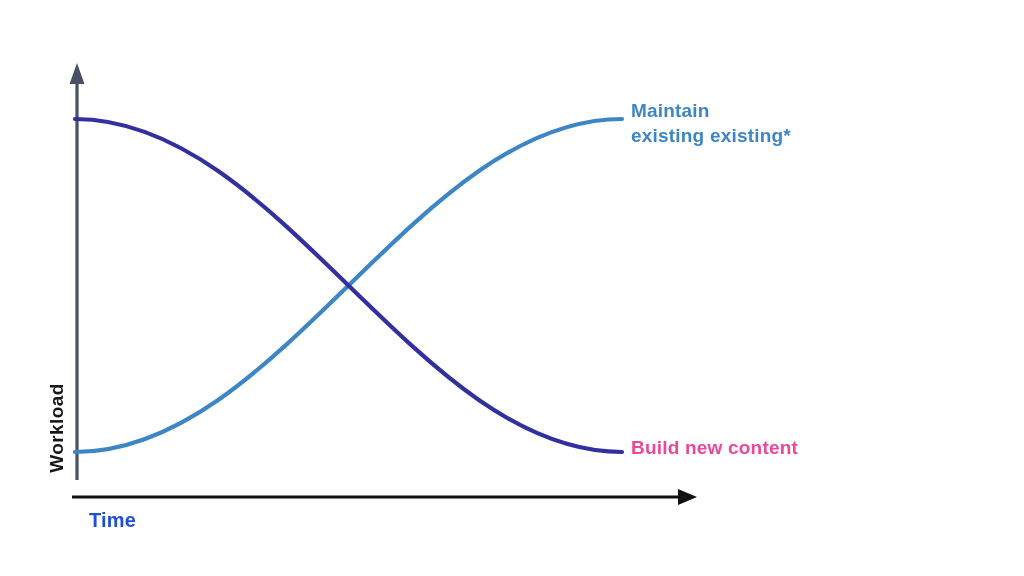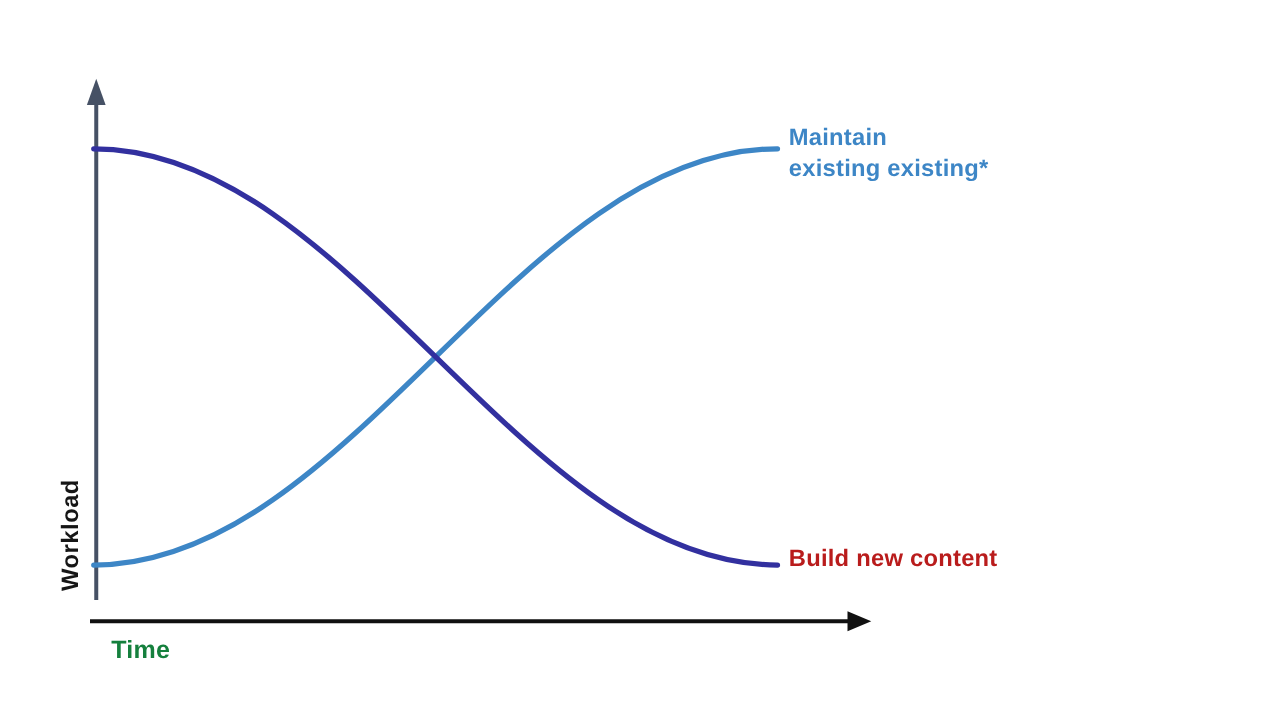--- a/index.html
+++ b/index.html
@@ -88,7 +88,7 @@
     <span>existing existing*</span>
   </div>
 
-  <div class="label label-build" style="color: #b91c1c;">
+  <div class="label label-build" style="color: #ec4899;">
     <span>Build new content</span>
   </div>
 

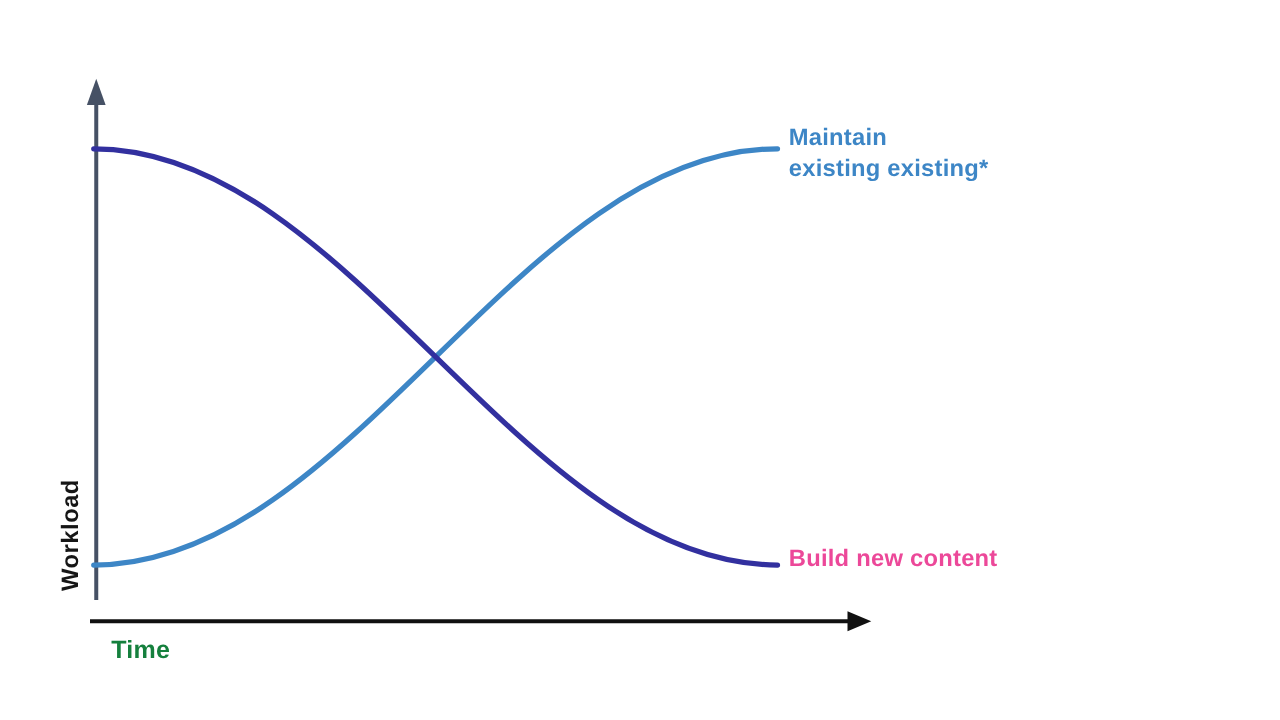--- a/index.html
+++ b/index.html
@@ -94,7 +94,7 @@
 
   <div class="label label-workload" style="color: rgb(22, 22, 22);">Workload</div>
 
-  <div class="label label-time" style="color: #15803d;">Time</div>
+  <div class="label label-time" style="color: #1d4ed8;">Time</div>
 
 </div>
 

